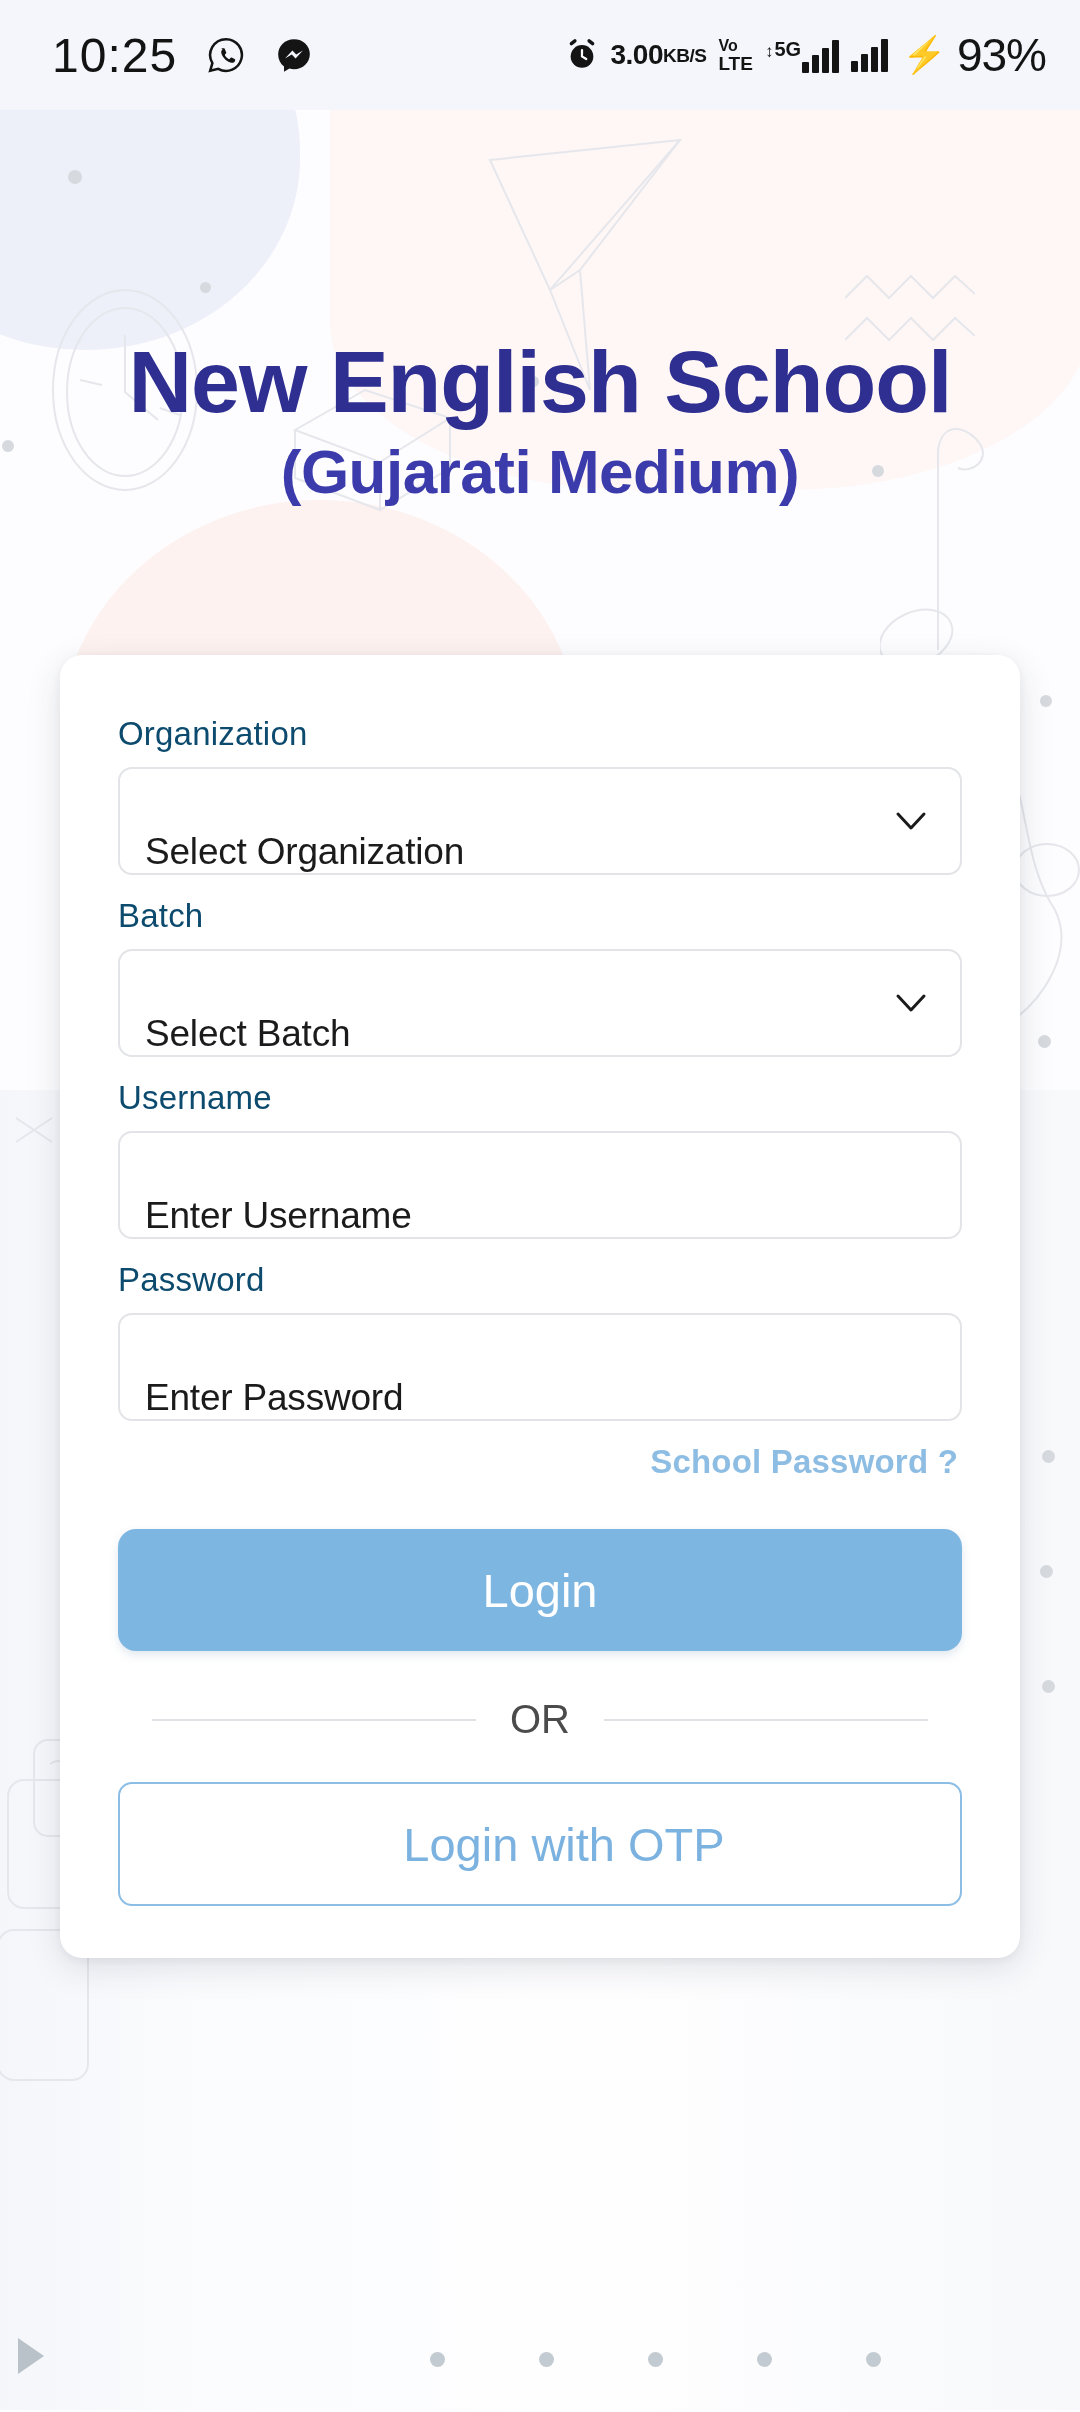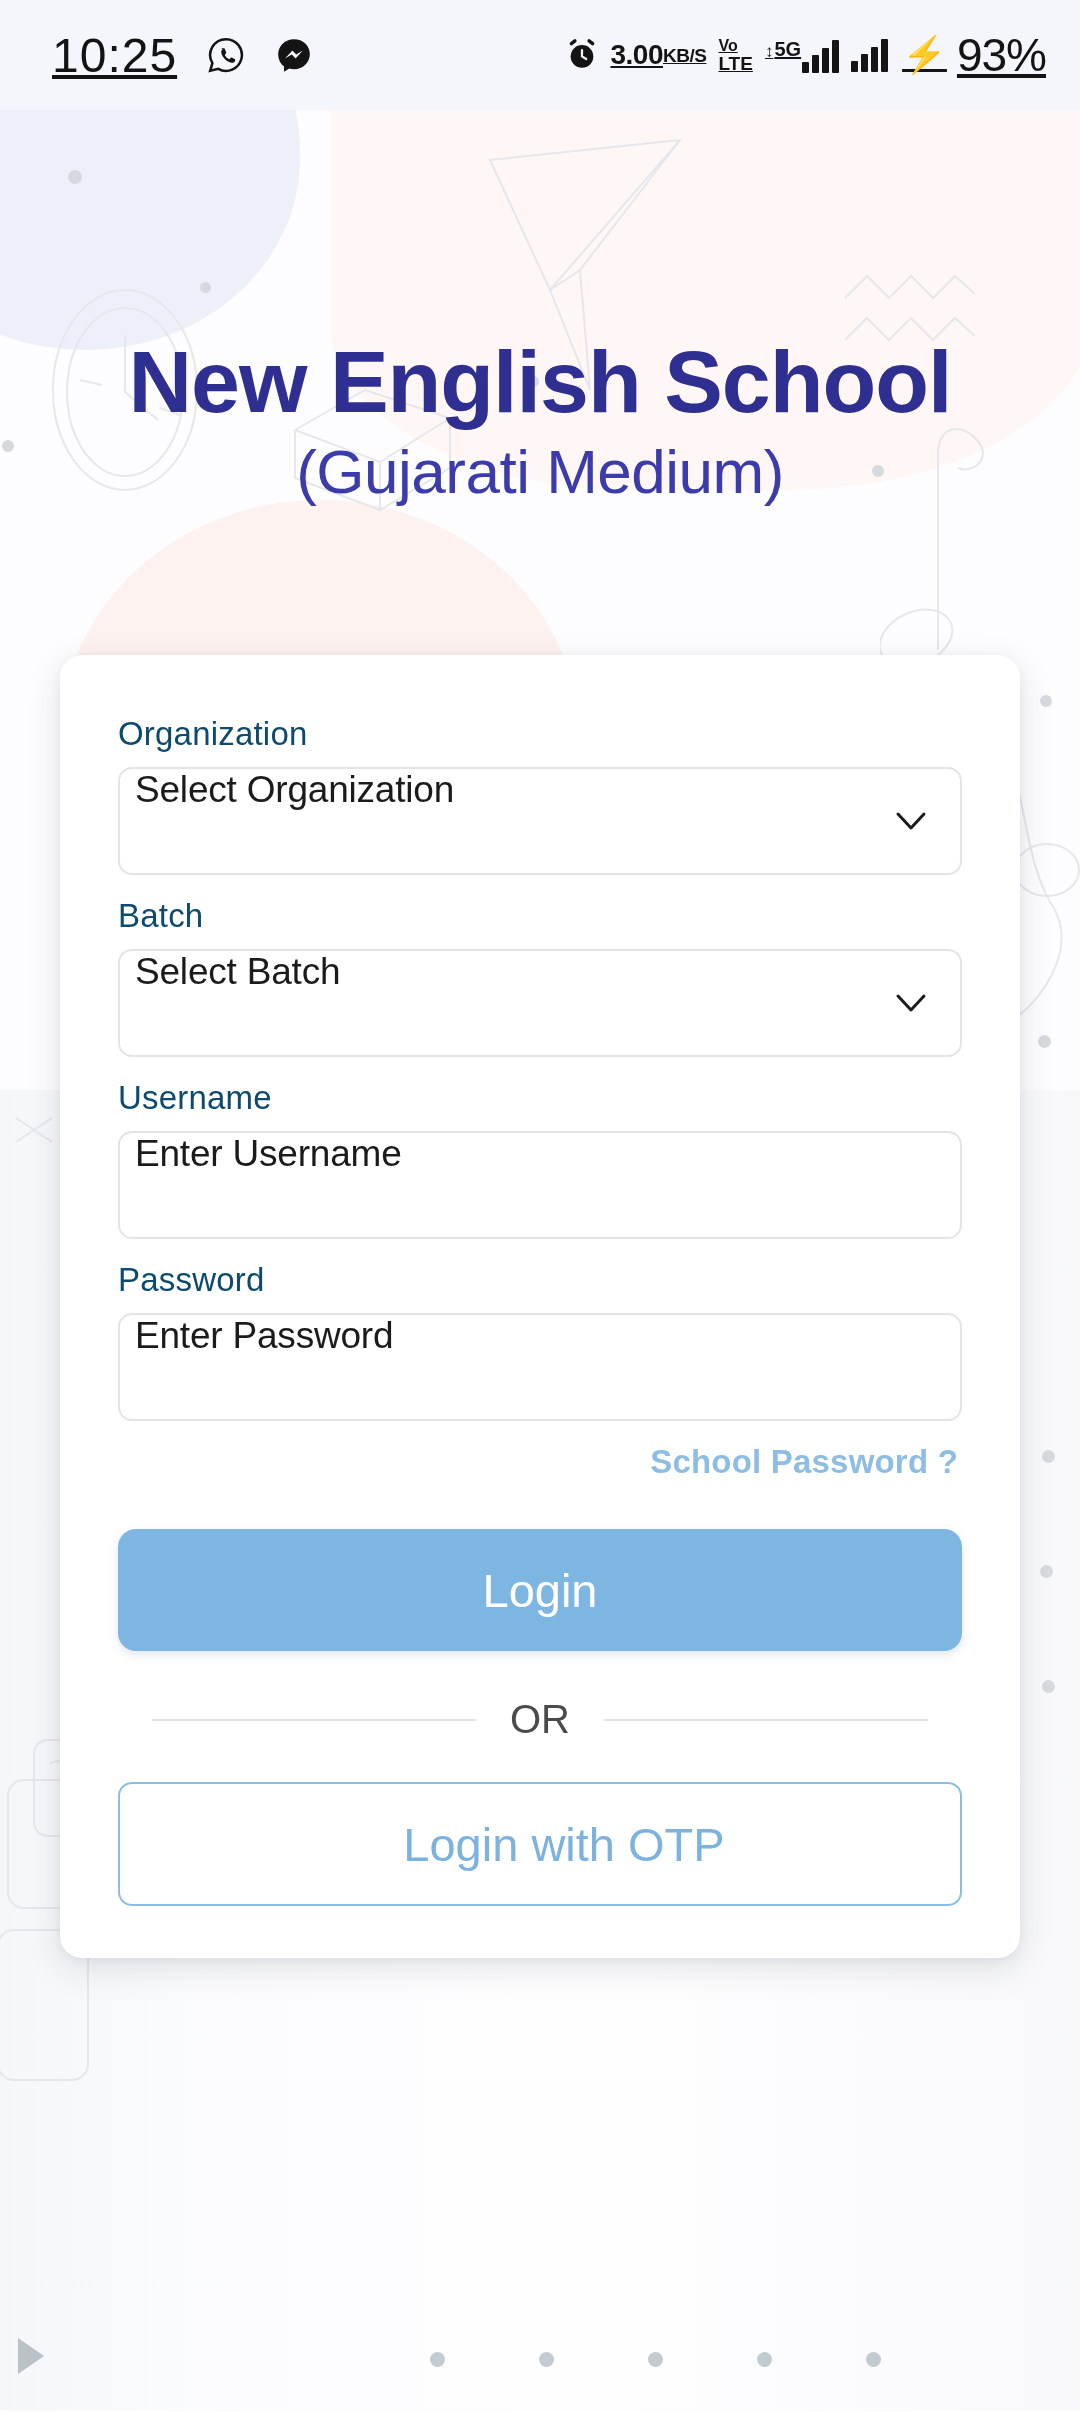--- a/index.html
+++ b/index.html
@@ -18,7 +18,6 @@
     padding:0 34px 0 52px;
     color:#141414;
     z-index:50;
-    text-decoration:underline;
   }
   .sb-left{ display:flex; align-items:center; gap:30px; }
   .sb-clock{ font-size:48px; letter-spacing:1px; font-weight:400; color:#131313; }

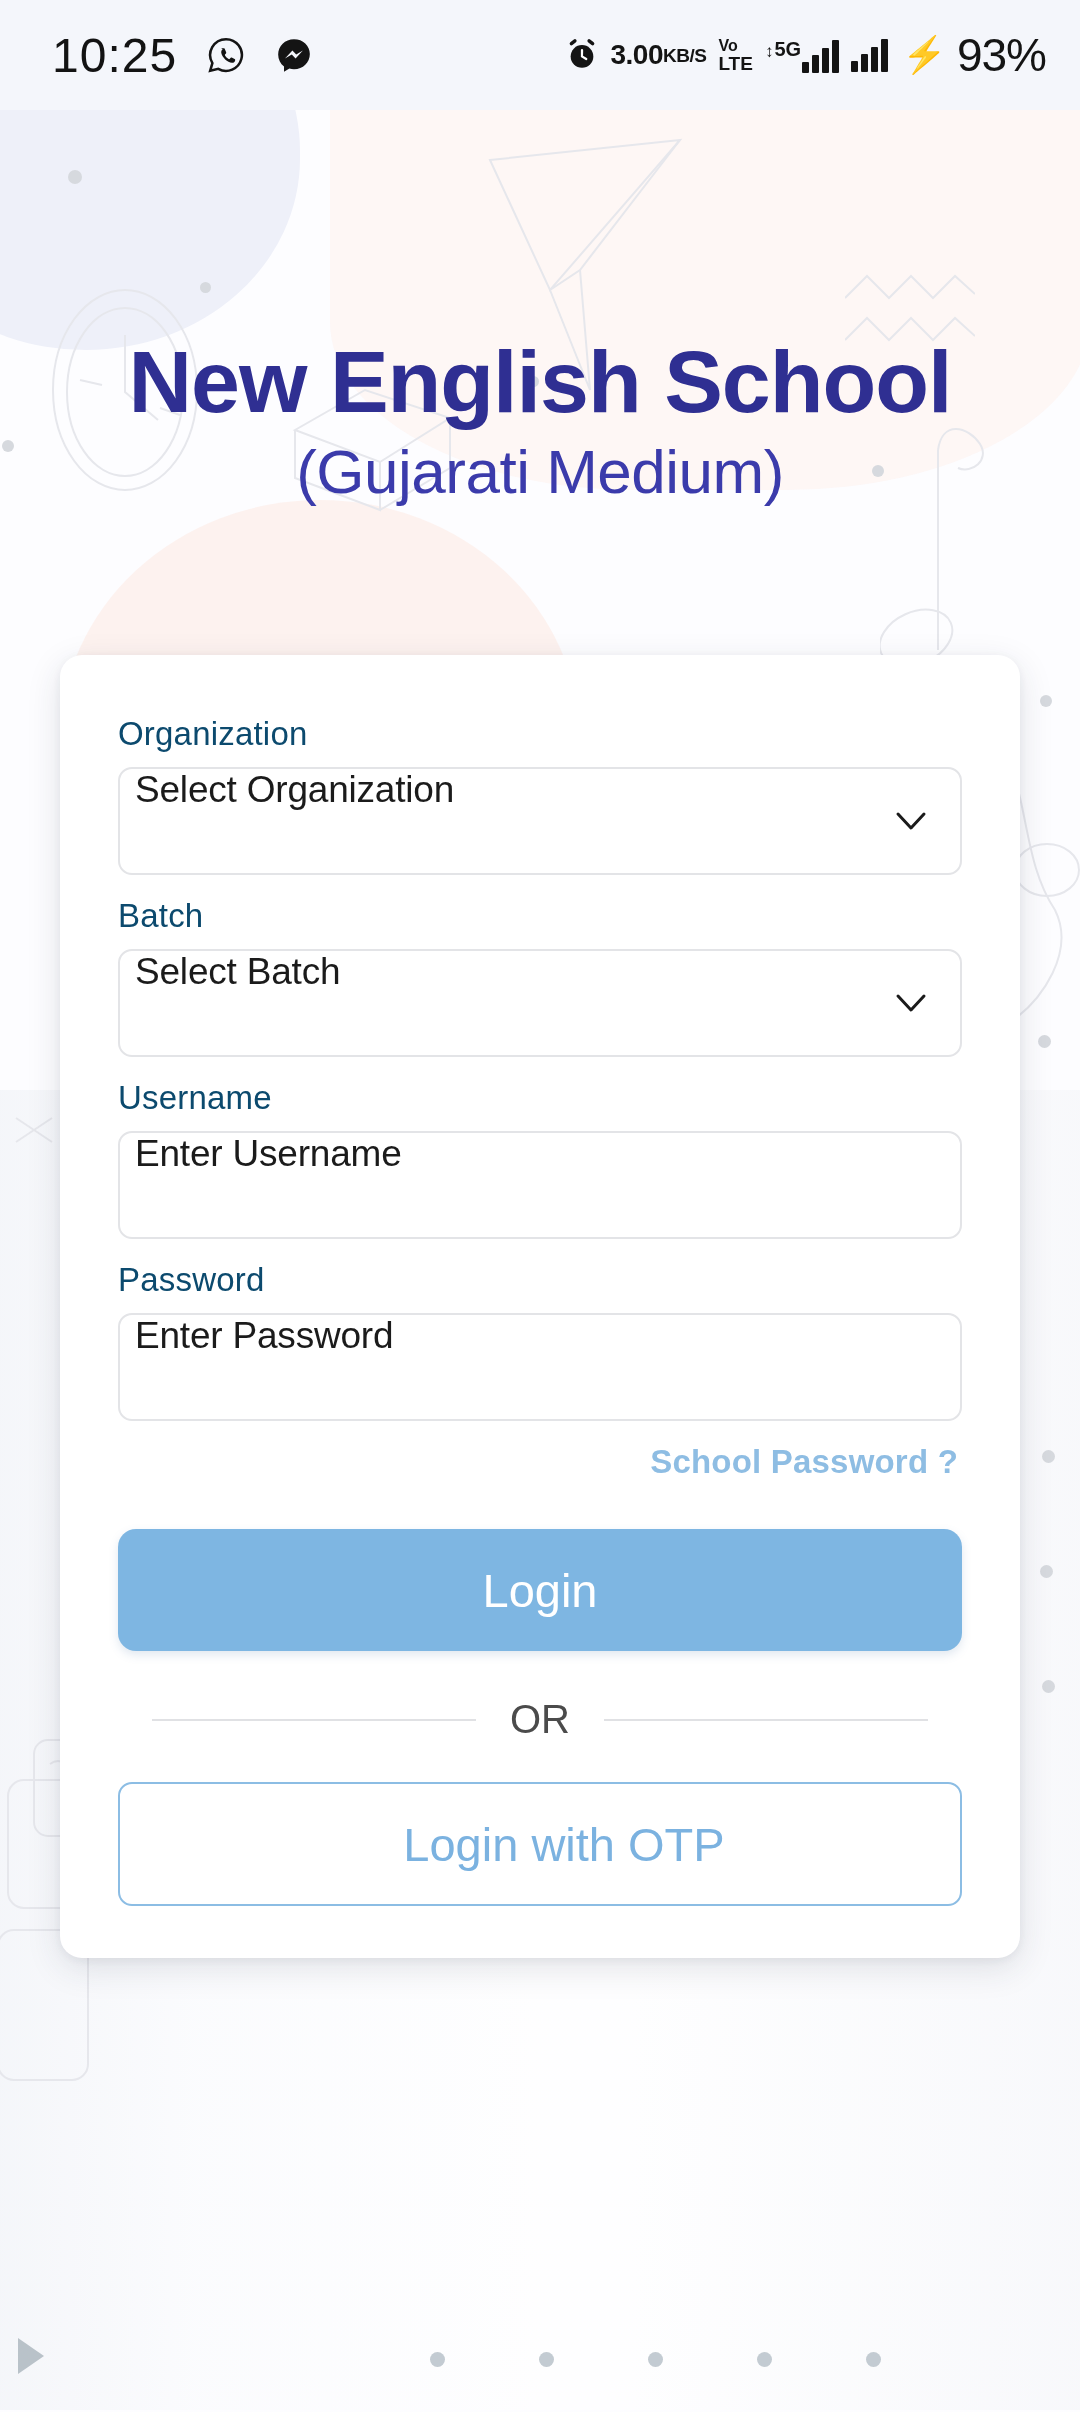--- a/index.html
+++ b/index.html
@@ -88,7 +88,7 @@
     letter-spacing:-1px; line-height:1.05;
   }
   .subtitle{
-    font-size:62px; font-weight:400; color:#3b3bab;
+    font-size:62px; font-weight:700; color:#3b3bab;
     margin-top:8px; letter-spacing:-0.5px;
   }
 

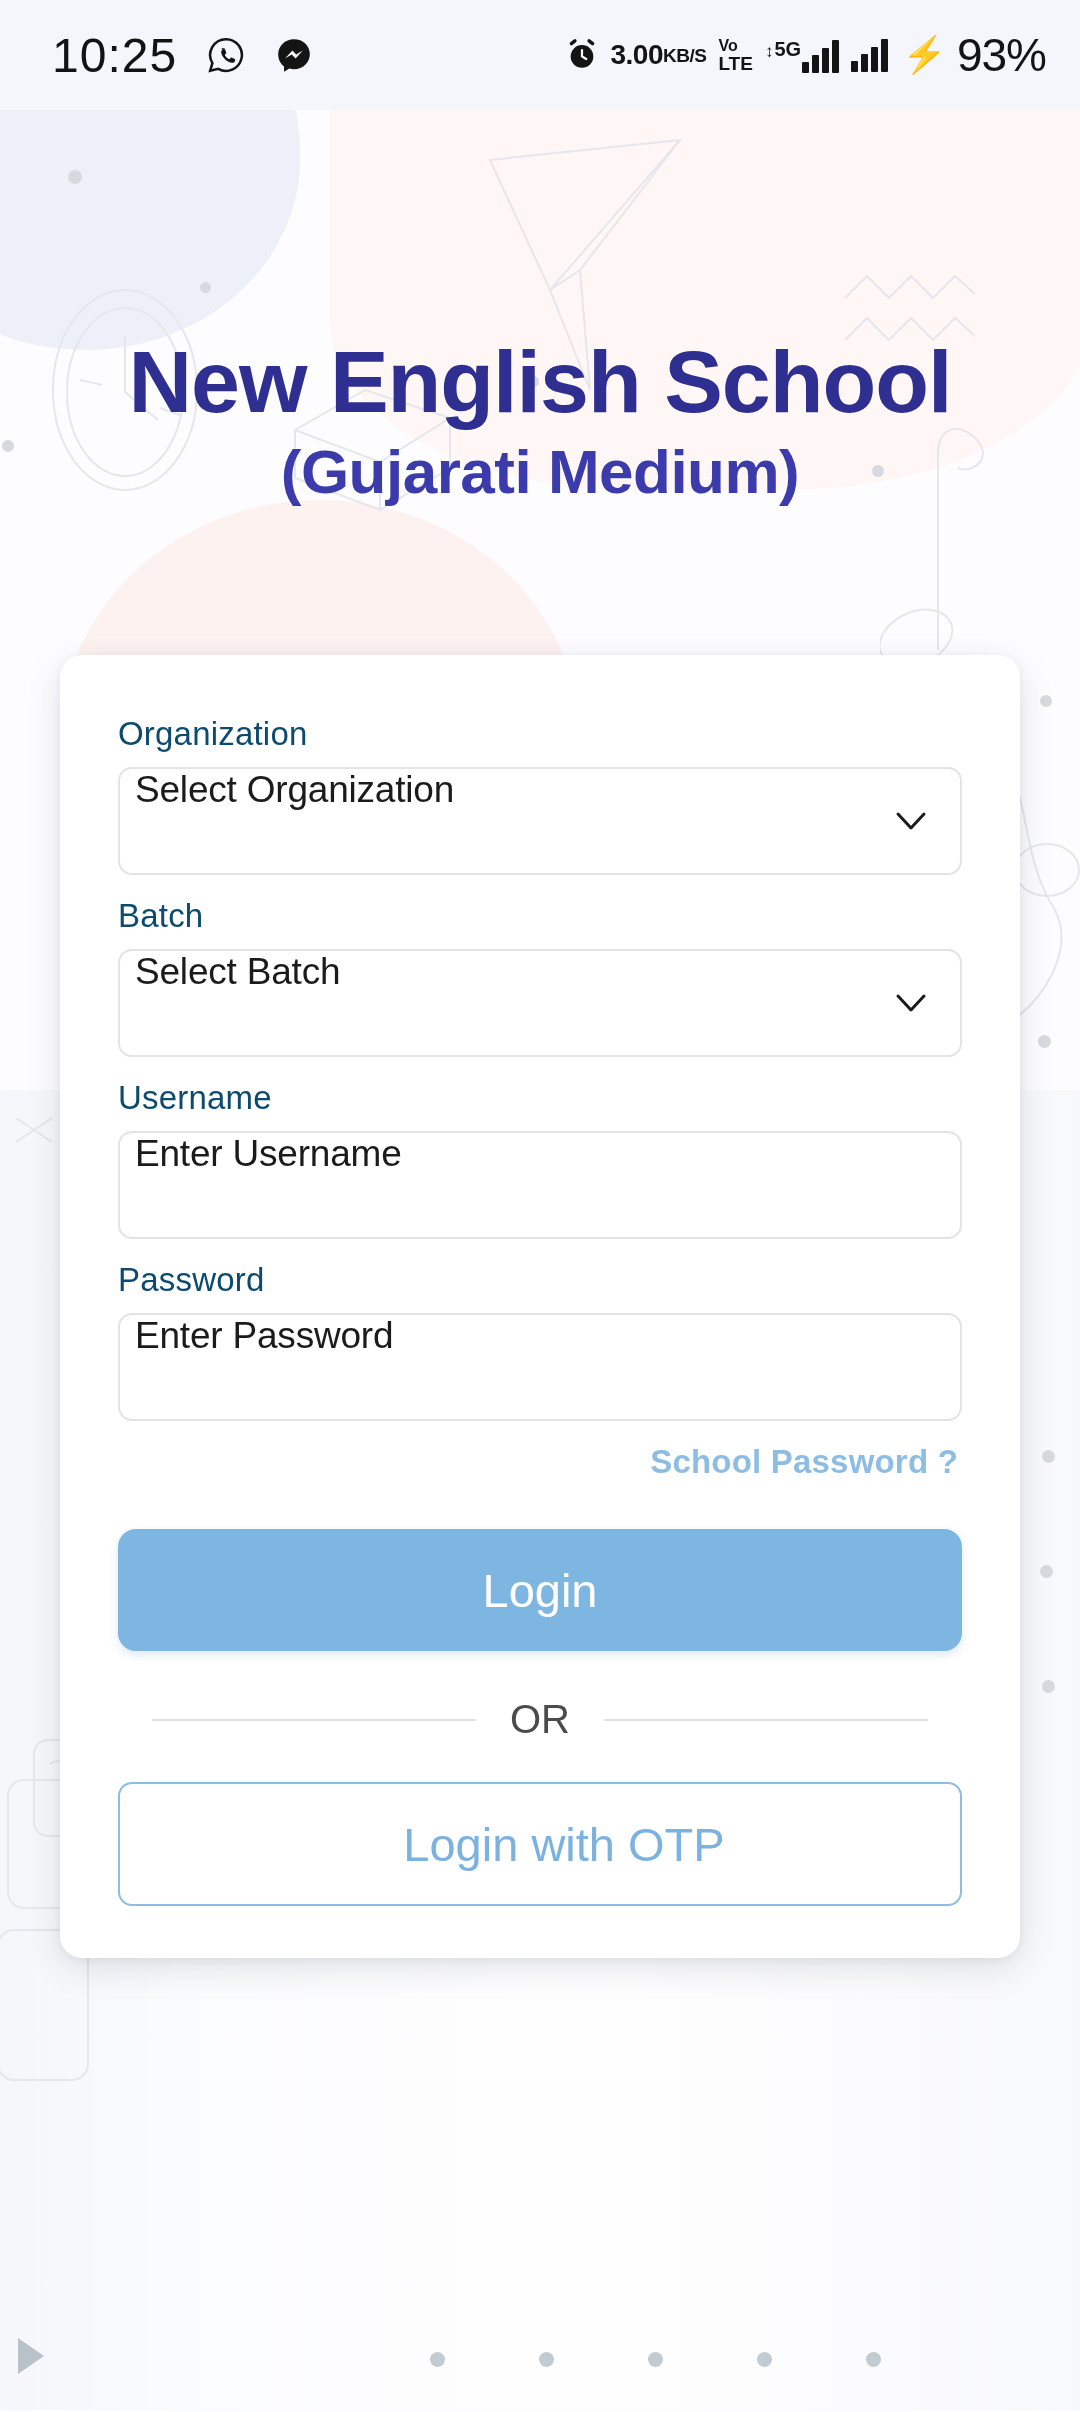--- a/index.html
+++ b/index.html
@@ -107,8 +107,8 @@
   }
   .fieldbox{
     height:108px; border:2px solid #e3e4e7; border-radius:14px;
-    background:#fff; display:flex; align-items:flex-start;
-    padding:0 15px; margin-bottom:22px;
+    background:#fff; display:flex; align-items:flex-end;
+    padding:0 25px; margin-bottom:22px;
     position:relative;
   }
   .fieldbox .ph{ font-size:37px; color:#1b1b1b; letter-spacing:-.2px; }

